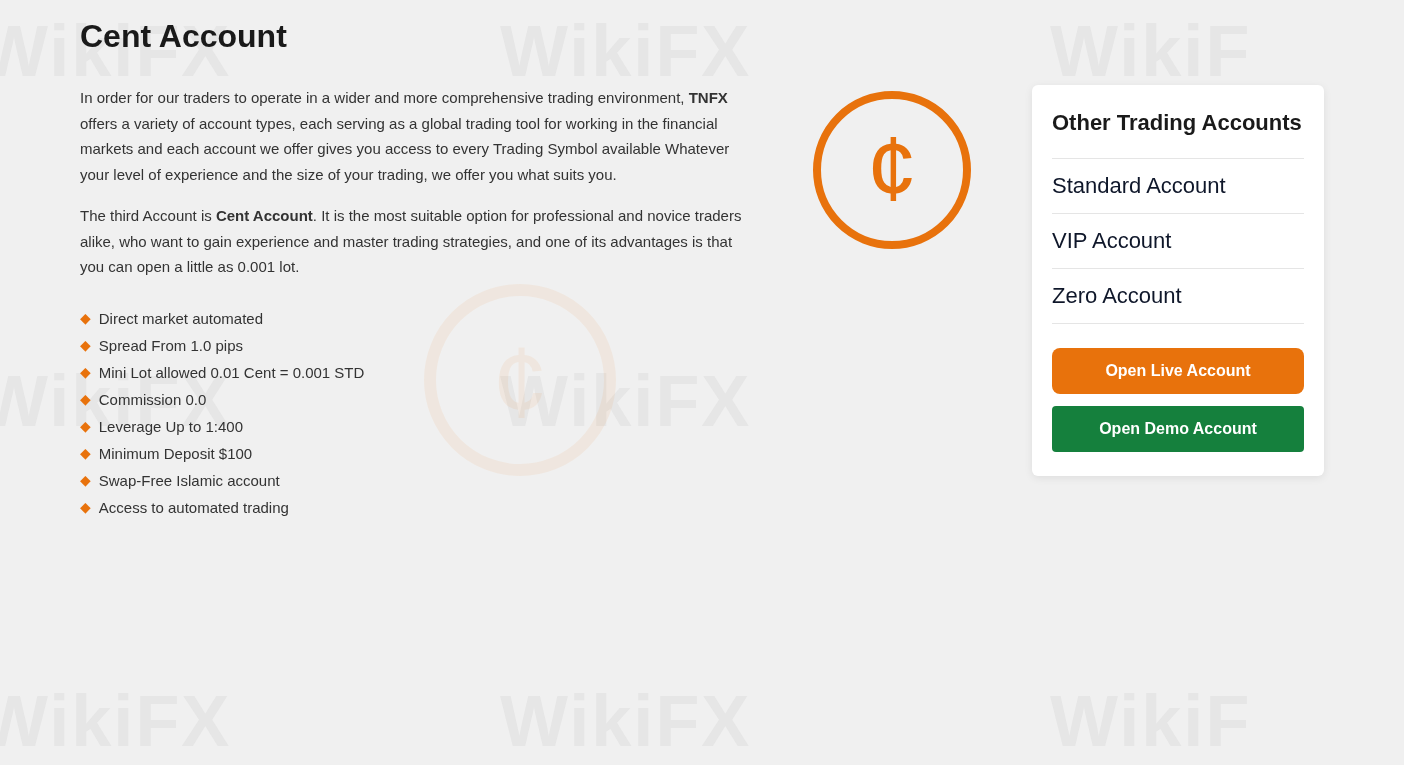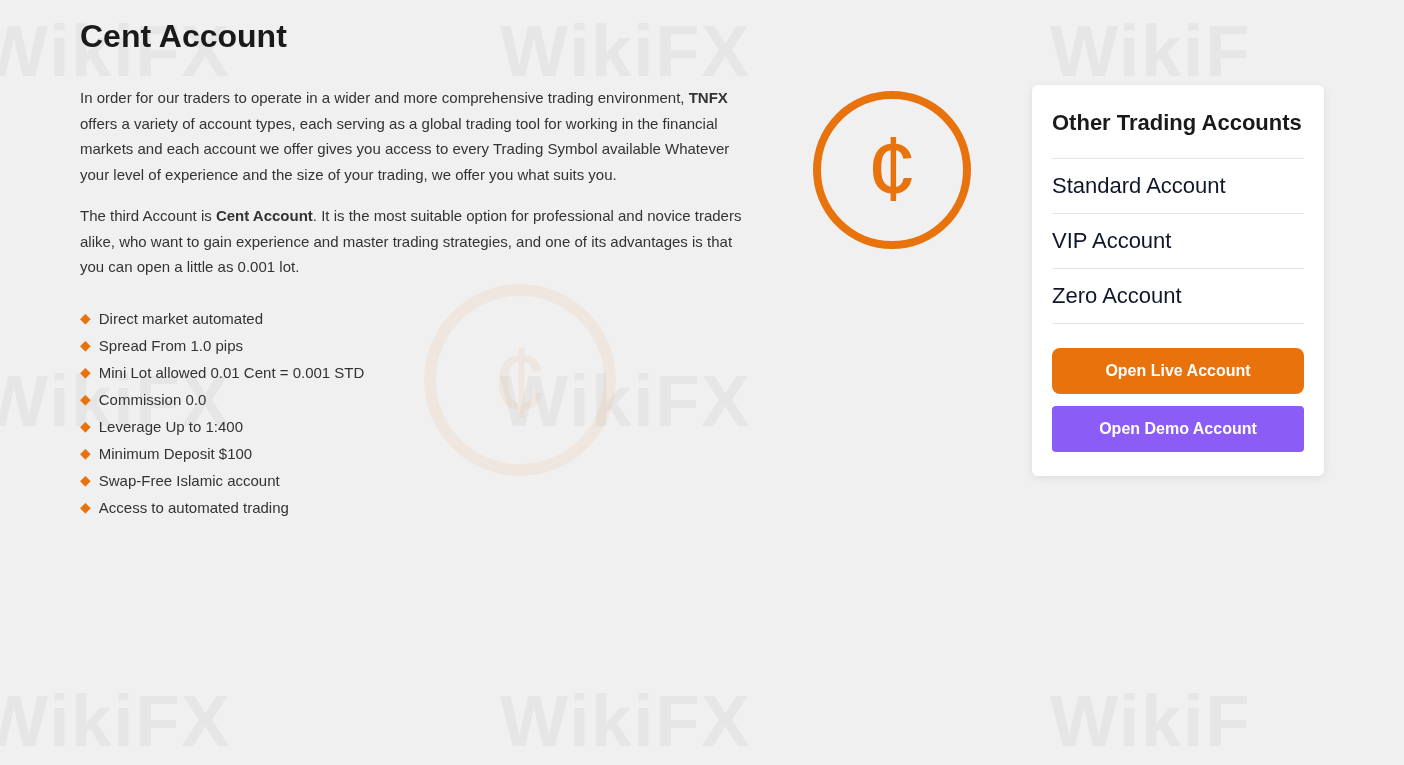--- a/index.html
+++ b/index.html
@@ -166,7 +166,7 @@
       display: block;
       width: 100%;
       padding: 14px;
-      background: #8b5cf6;
+      background: #15803d;
       color: #fff;
       font-size: 16px;
       font-weight: 600;

